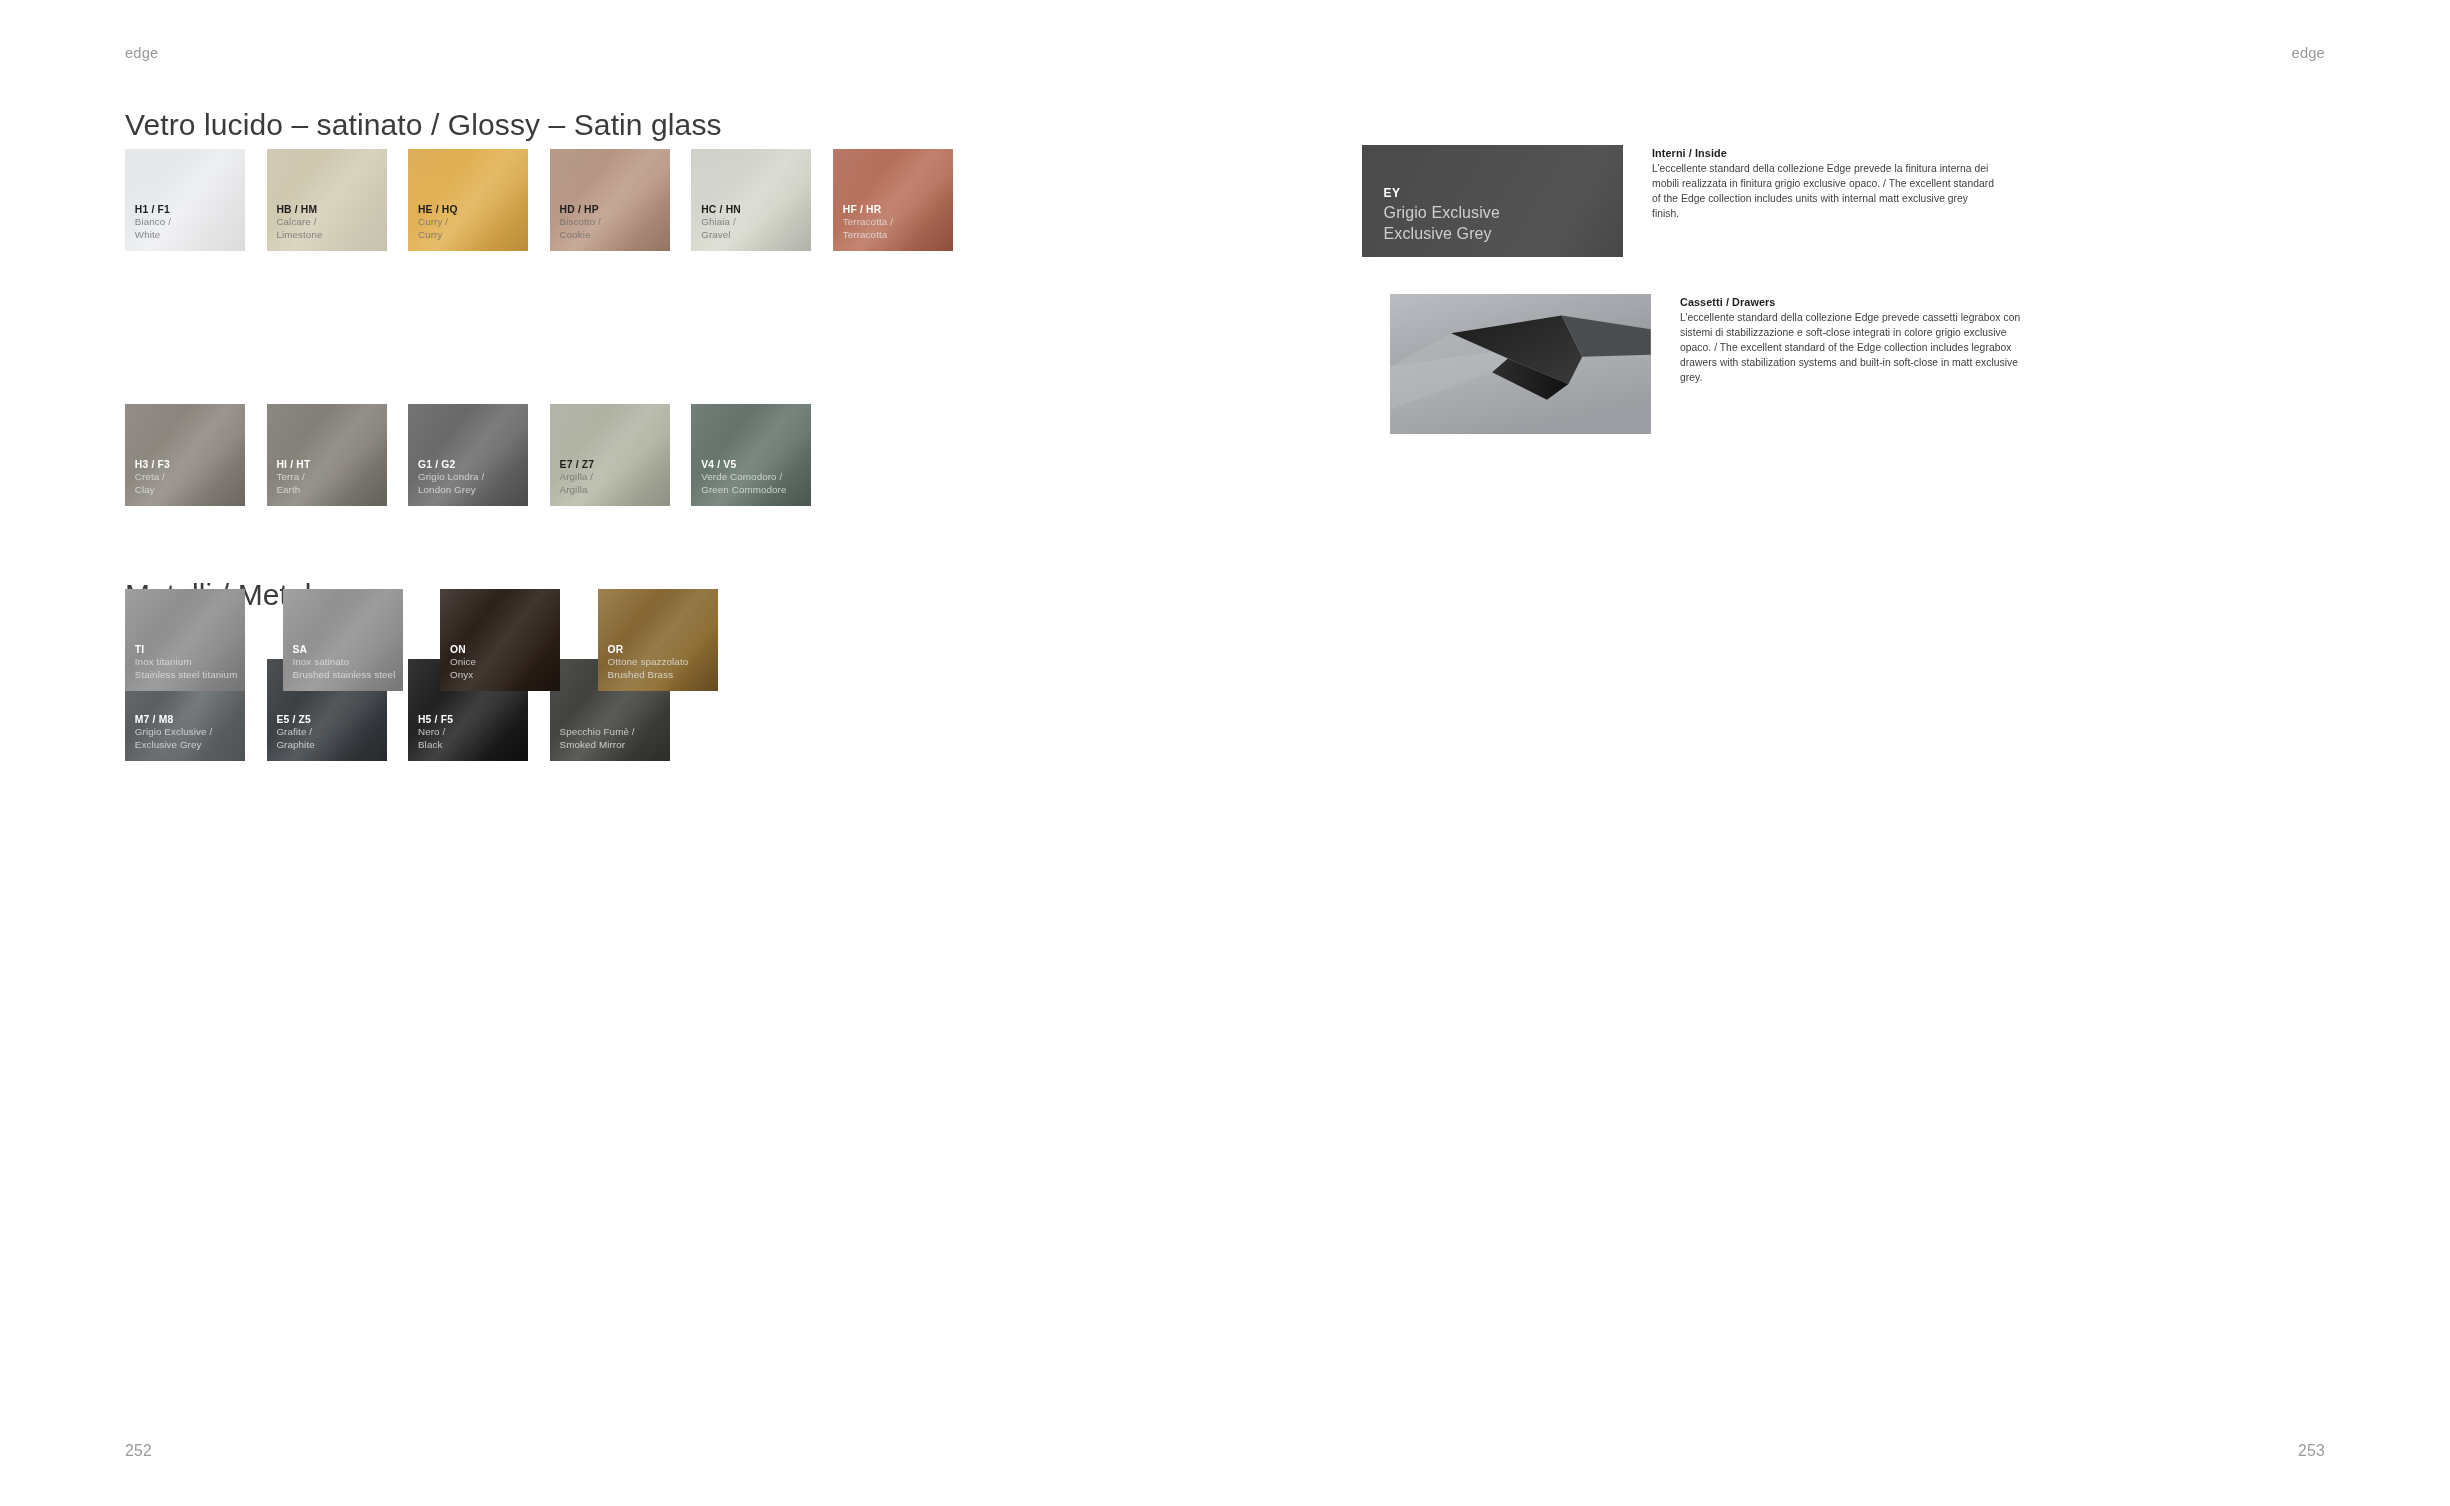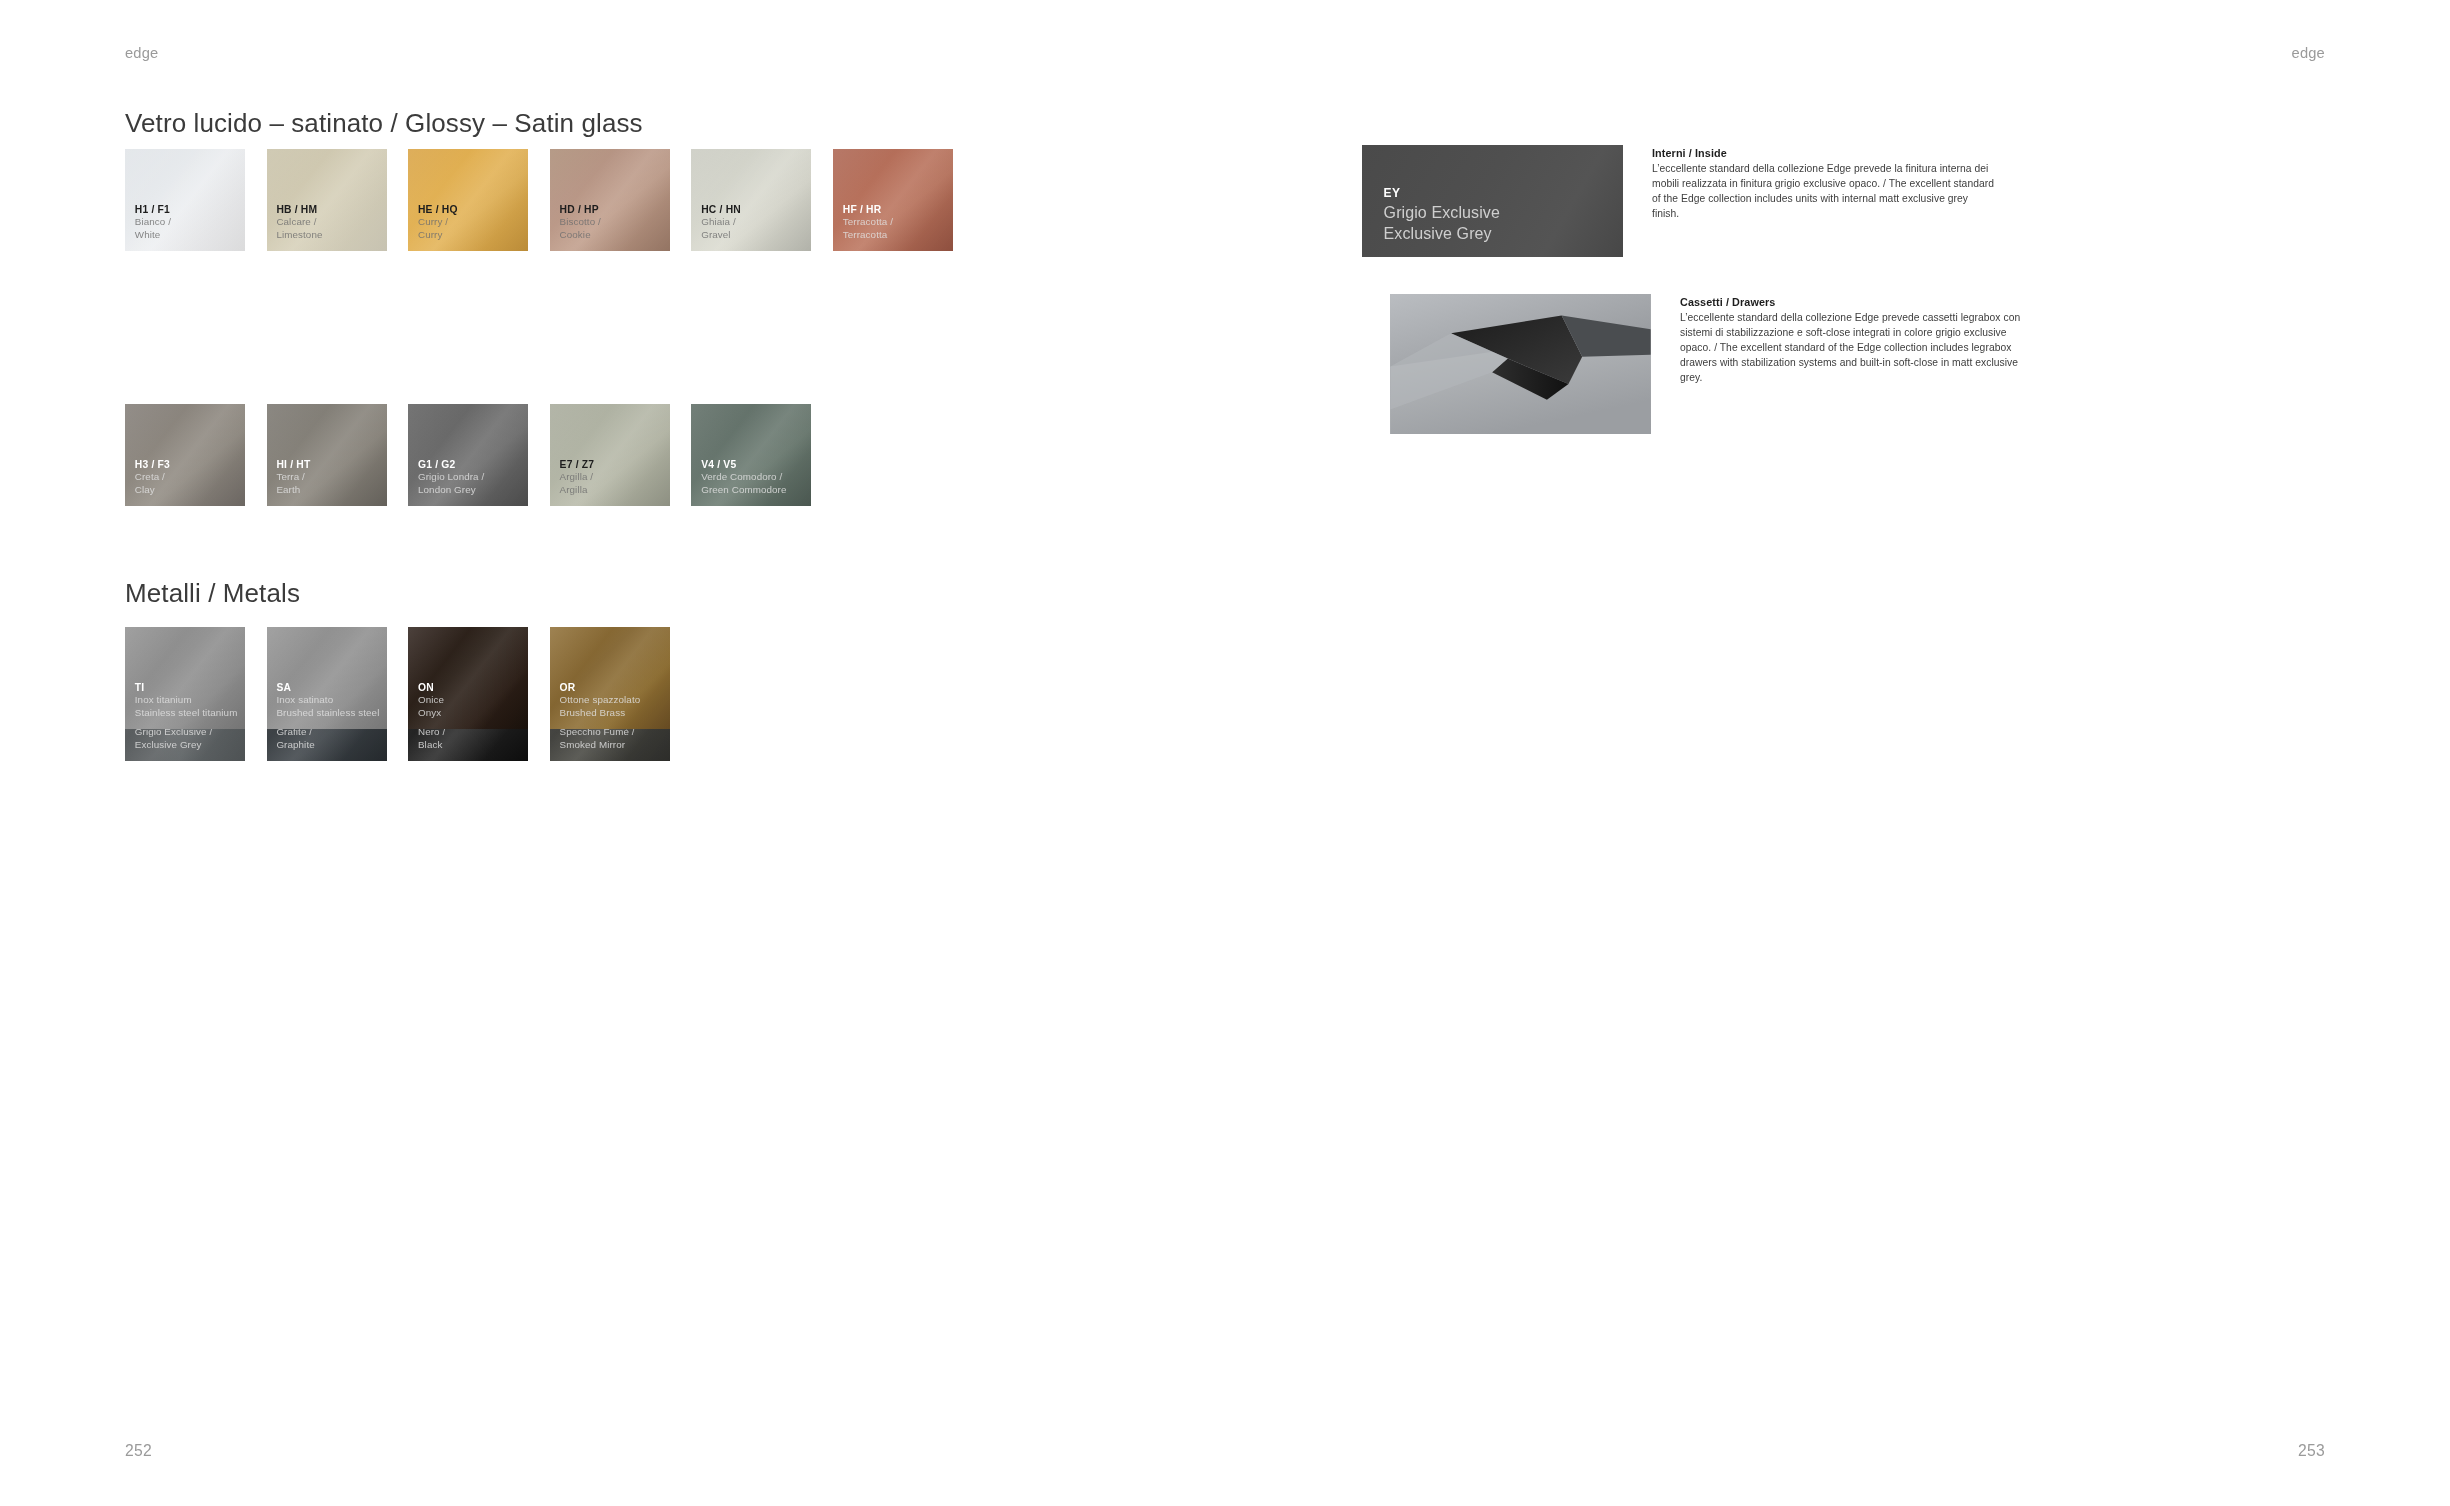--- a/index.html
+++ b/index.html
@@ -44,7 +44,7 @@
   .page-right { position: absolute; left: 1362px; top: 0; width: 980px; height: 100%; }
 
   .section-title {
-    font-size: 26px;
+    font-size: 30px;
     font-weight: 400;
     color: #3b3b3b;
     letter-spacing: 0.1px;

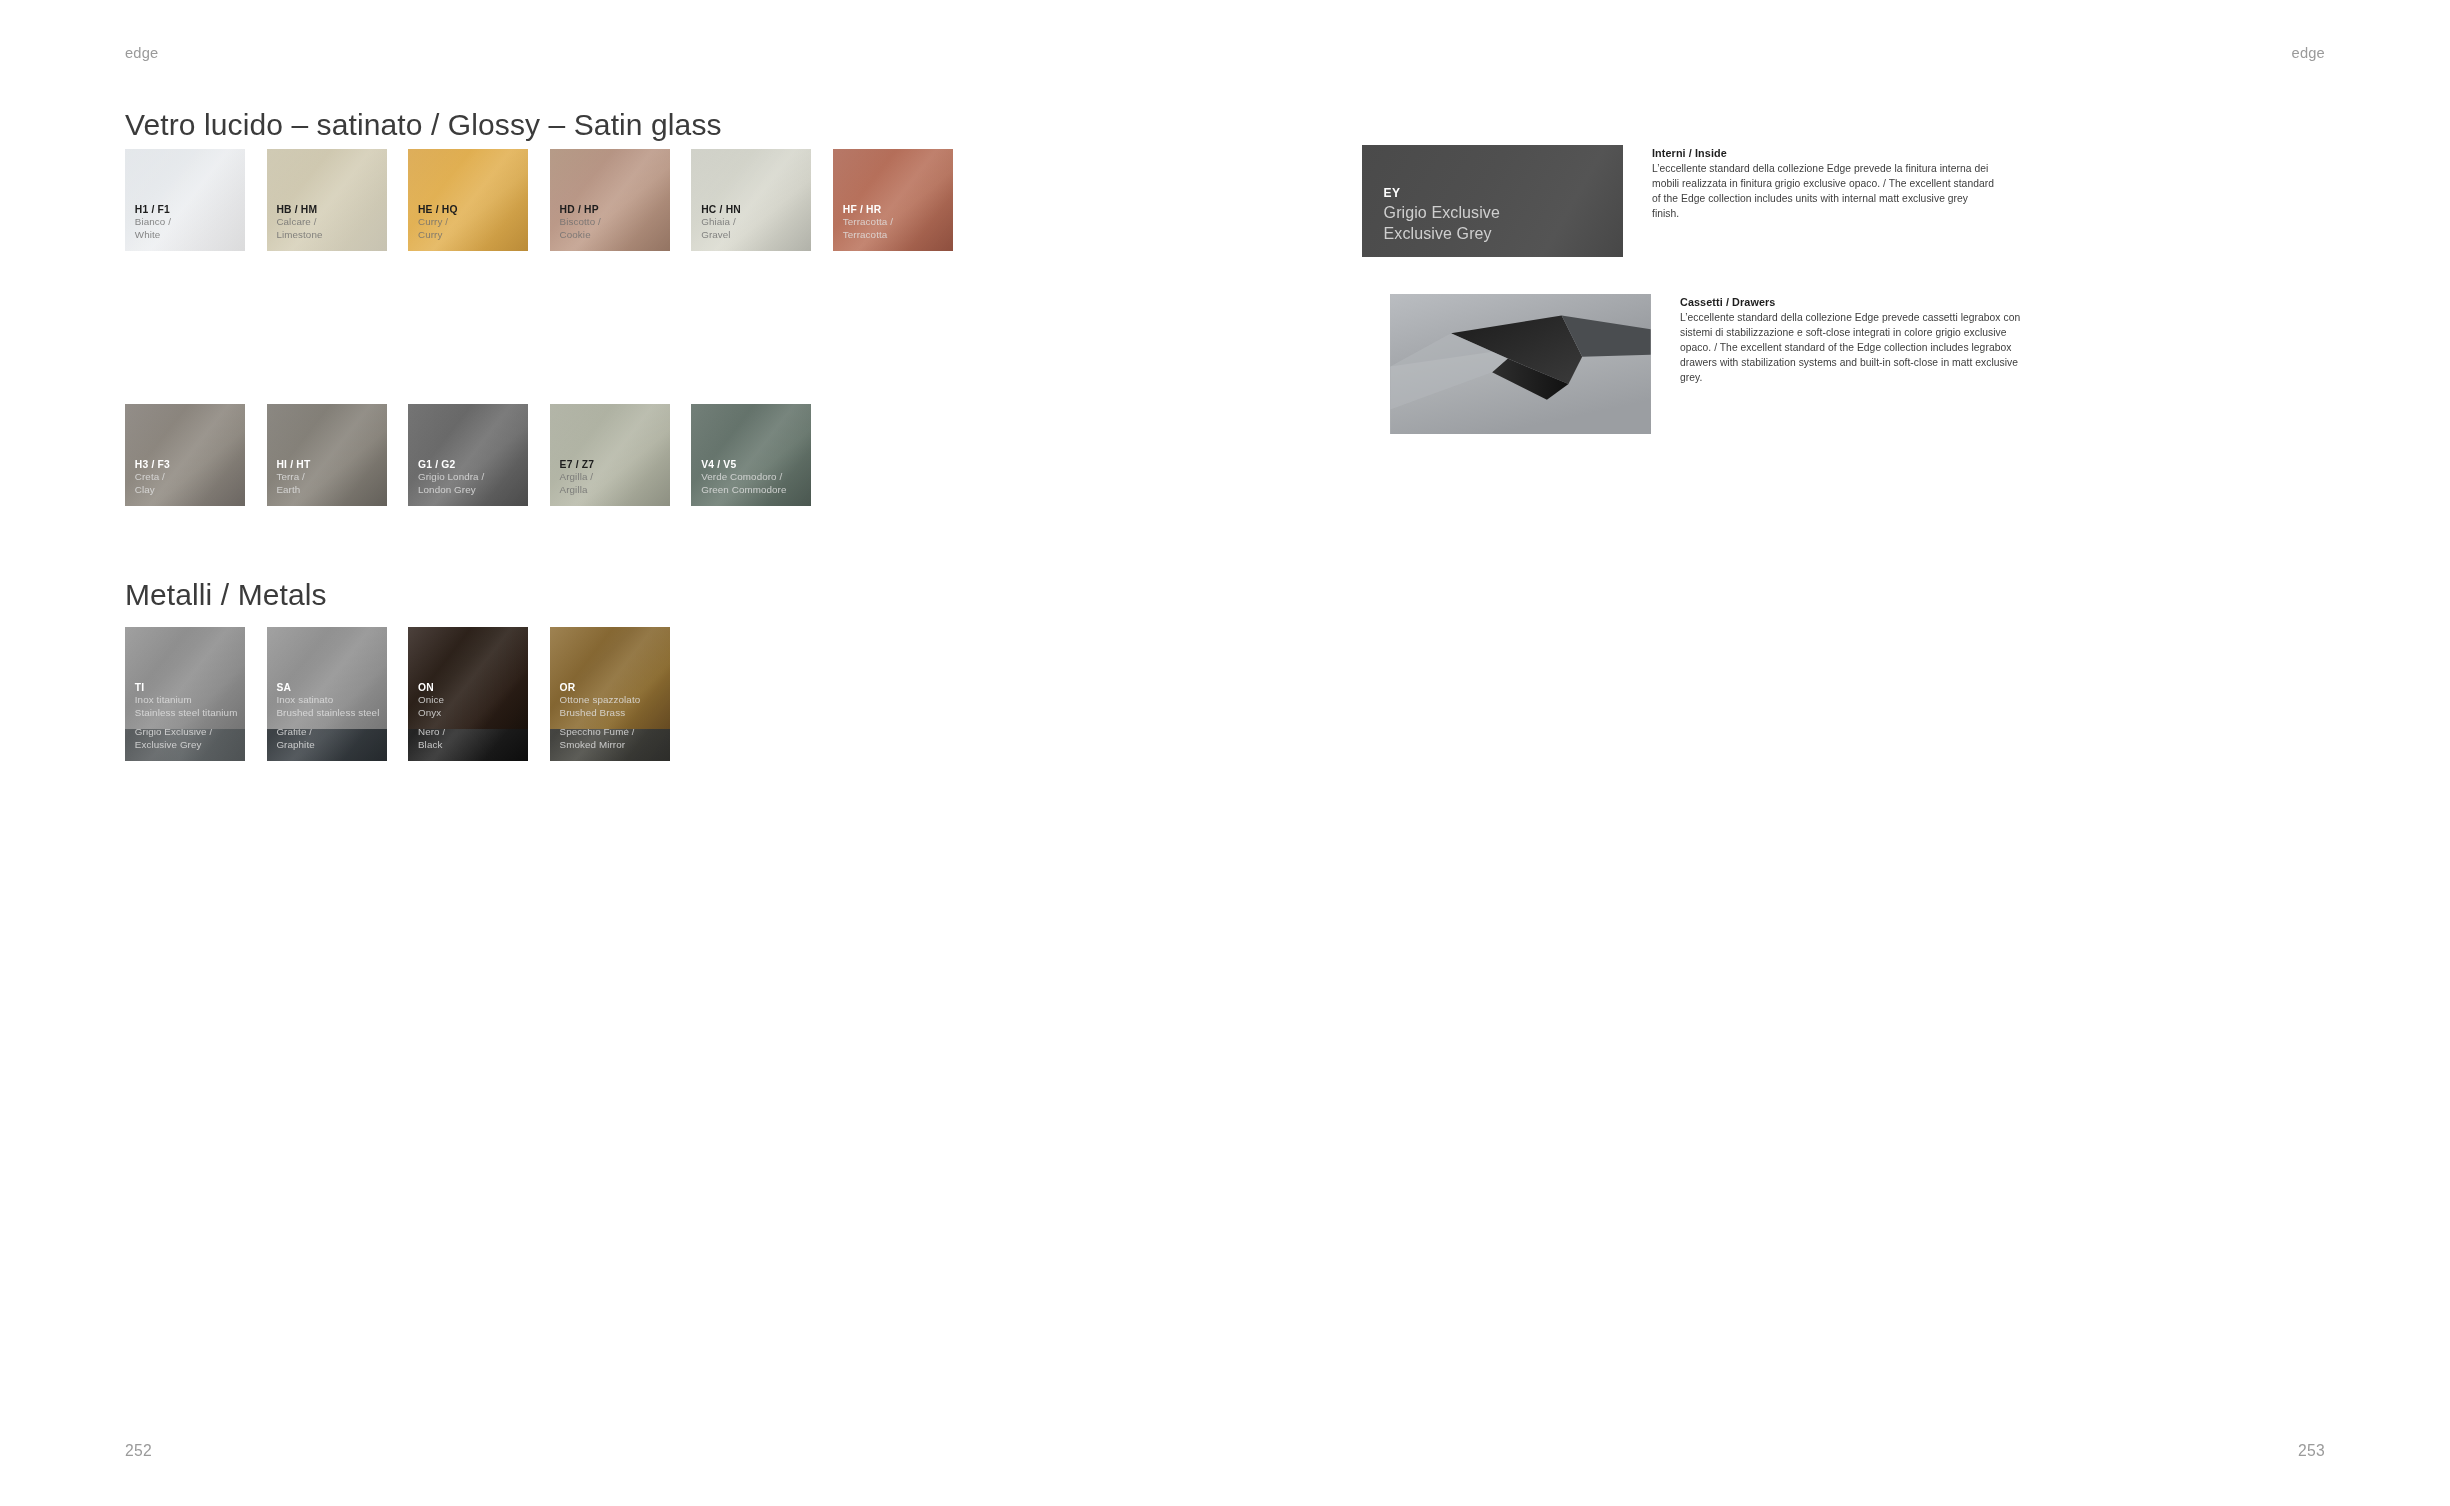--- a/index.html
+++ b/index.html
@@ -294,7 +294,7 @@
 
     <div class="section-title" style="position:absolute;top:578px;left:0;">Metalli / Metals</div>
 
-    <div class="swatch-grid" id="metals-grid" style="position:absolute;top:627px;left:0;width:1039px;">
+    <div class="swatch-grid" id="metals-grid" style="position:absolute;top:589px;left:0;width:1039px;gap:16px;">
         <div class="swatch sw-dark" style="background: linear-gradient(135deg, rgb(142, 142, 142) 0%, rgb(137, 137, 137) 40%, rgb(146, 146, 146) 70%, rgb(133, 133, 133) 100%);">
           <div class="sheen" style="background: linear-gradient(128deg, rgba(255, 255, 255, 0.16) 0%, rgba(255, 255, 255, 0.04) 32%, rgba(255, 255, 255, 0.13) 52%, rgba(0, 0, 0, 0.07) 78%, rgba(0, 0, 0, 0.13) 100%);"></div>
           <span class="sw-caption">

